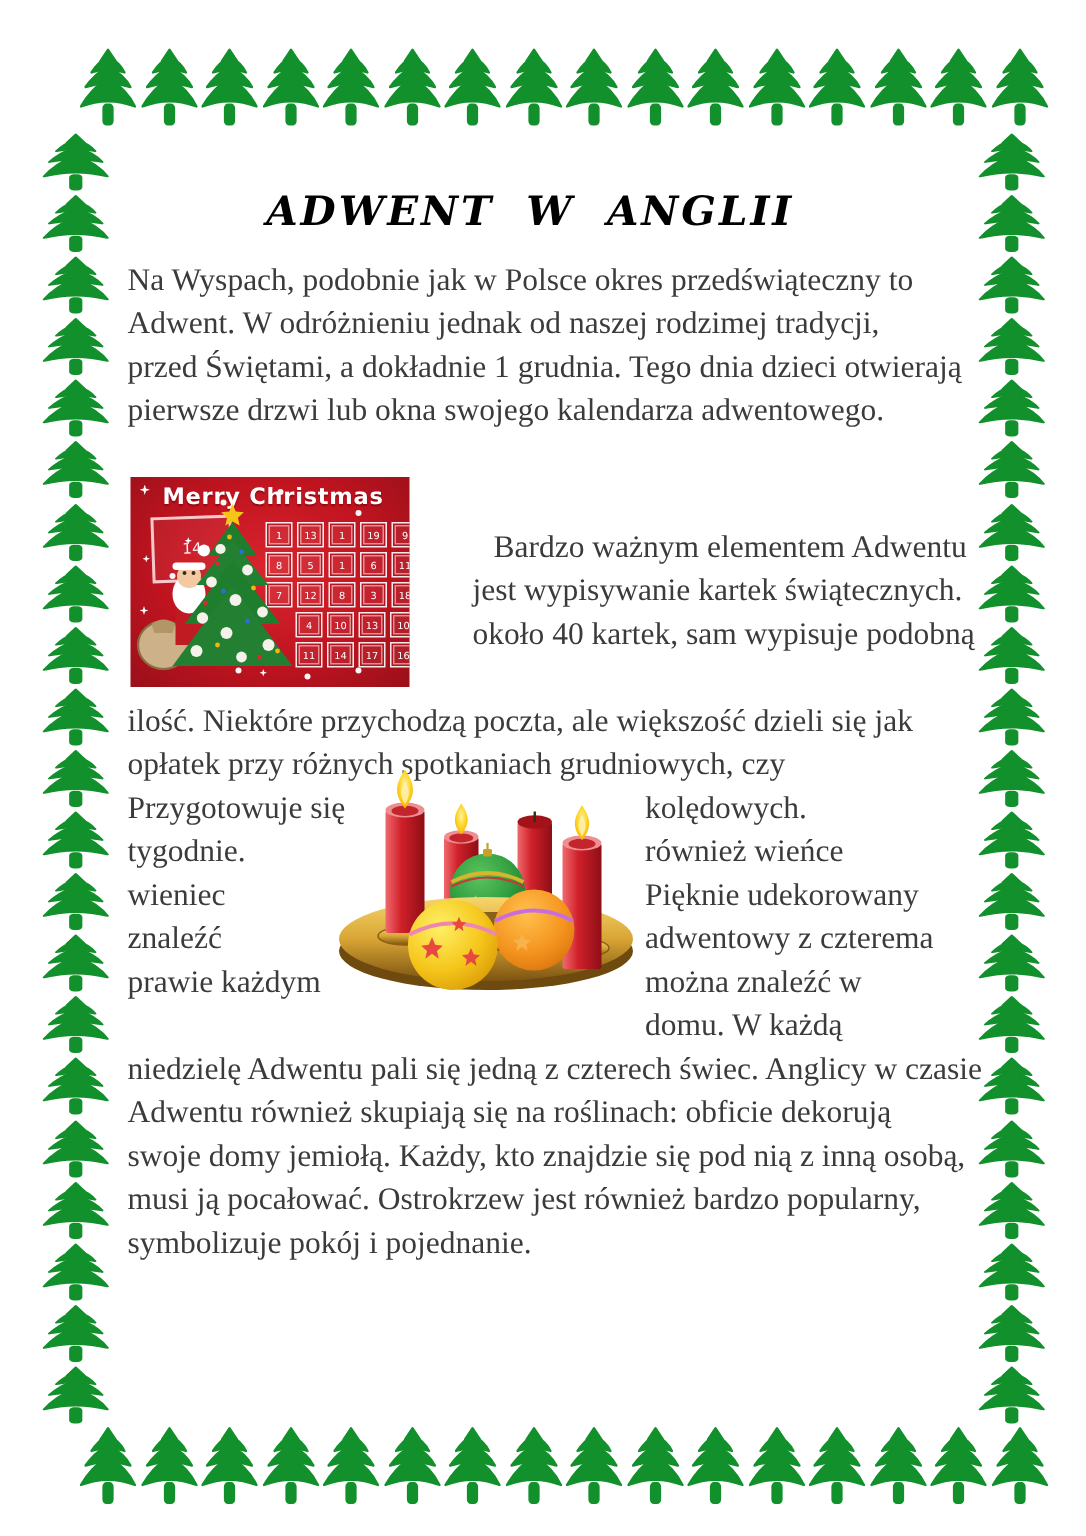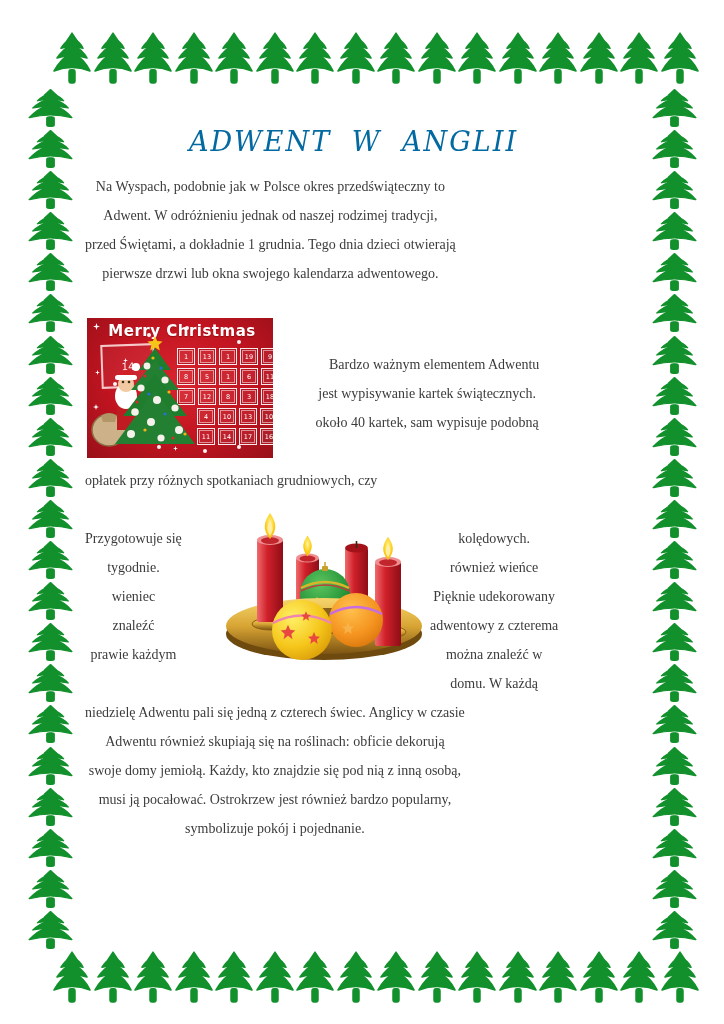--- a/index.html
+++ b/index.html
@@ -19,8 +19,8 @@
   .border-left .tree,.border-right .tree{width:47px;height:40px;}
   
   .title{position:absolute;top:126px;left:0;right:17px;text-align:center;
-        font-family:"DejaVu Serif",serif;font-style:italic;font-weight:normal;
-        font-size:27px;letter-spacing:2px;word-spacing:10px;color:#0369a1;}
+        font-family:"DejaVu Serif",serif;font-style:italic;font-weight:bold;
+        font-size:27px;letter-spacing:2px;word-spacing:10px;color:#000000;}
   .tblock{position:absolute;font-size:14px;line-height:29px;white-space:nowrap;text-align:center;}
   #para1{left:85px;top:172px;}
   #para2side{left:315px;top:350px;}

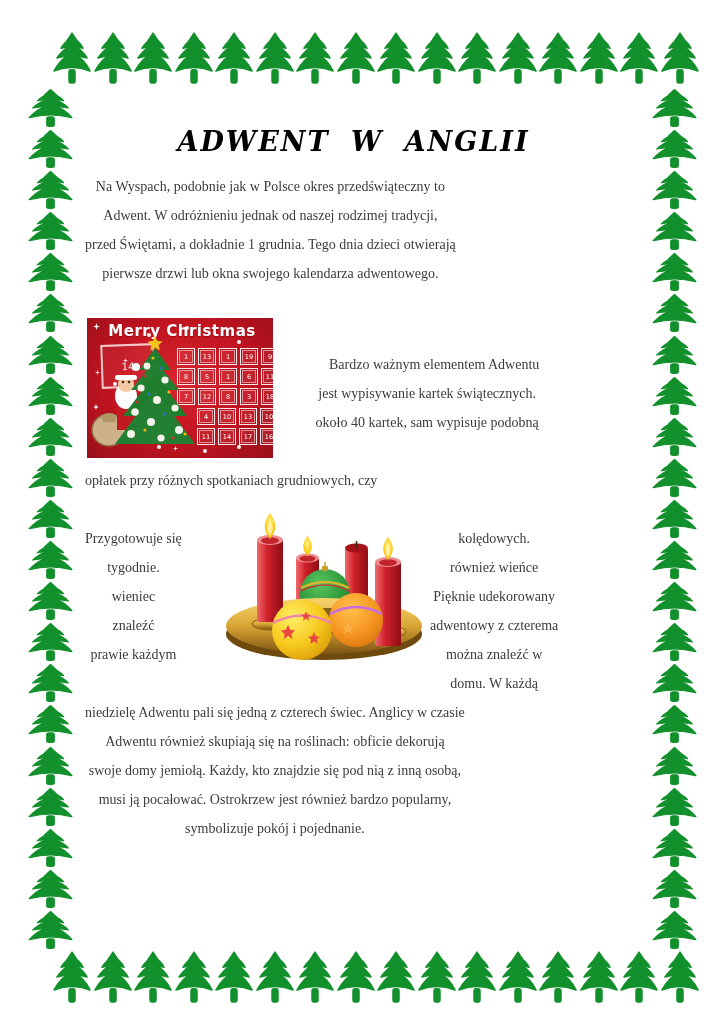--- a/index.html
+++ b/index.html
@@ -21,7 +21,7 @@
   .title{position:absolute;top:126px;left:0;right:17px;text-align:center;
         font-family:"DejaVu Serif",serif;font-style:italic;font-weight:bold;
         font-size:27px;letter-spacing:2px;word-spacing:10px;color:#000000;}
-  .tblock{position:absolute;font-size:14px;line-height:29px;white-space:nowrap;text-align:center;}
+  .tblock{position:absolute;font-size:21px;line-height:29px;white-space:nowrap;}
   #para1{left:85px;top:172px;}
   #para2side{left:315px;top:350px;}
   #para2side .line:first-child{padding-left:14px;}

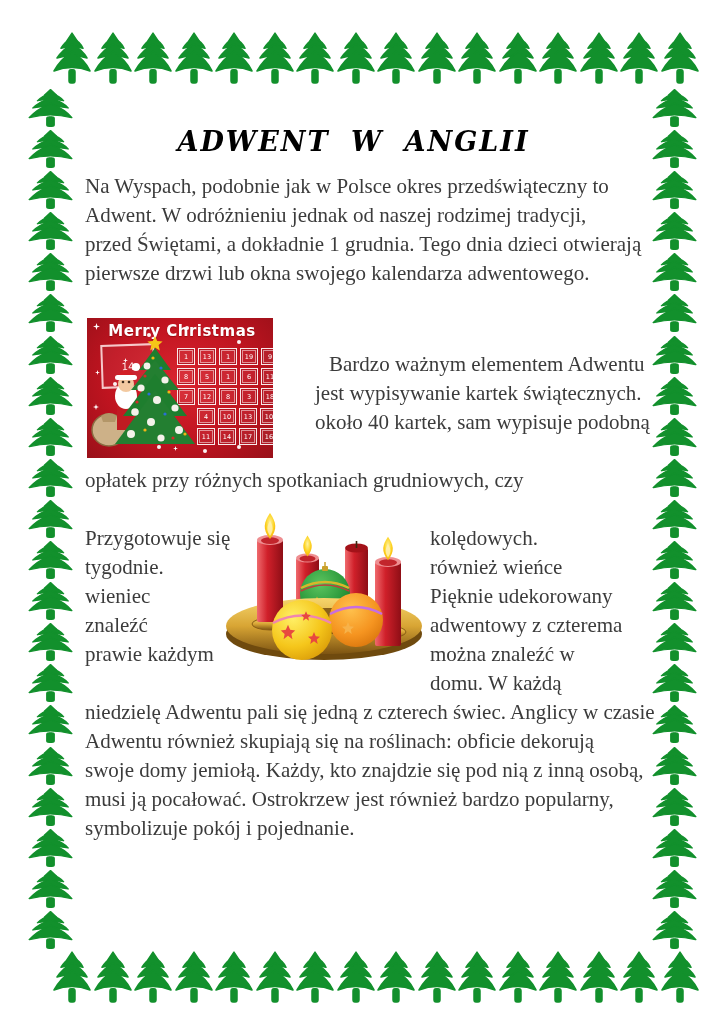--- a/index.html
+++ b/index.html
@@ -425,6 +425,7 @@
   </div>
 
   <div class="tblock" id="fulla">
+    <div class="line">ilość. Niektóre przychodzą poczta, ale większość dzieli się jak</div>
     <div class="line">opłatek przy różnych spotkaniach grudniowych, czy</div>
   </div>
 

